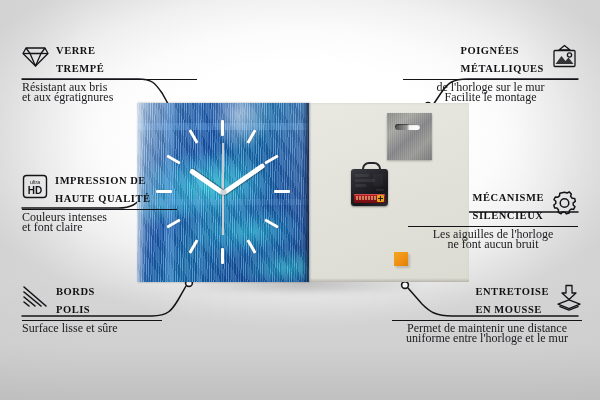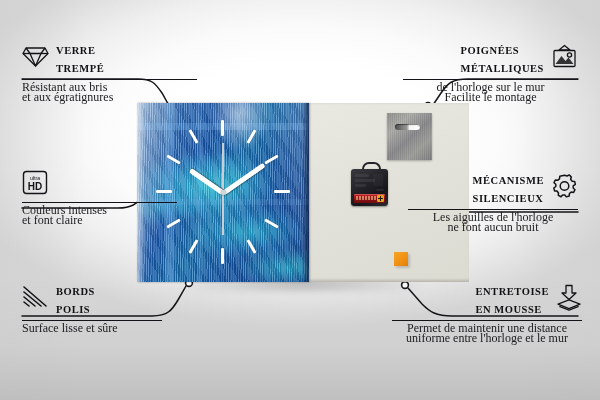--- a/index.html
+++ b/index.html
@@ -292,6 +292,10 @@
           <text x="13" y="20" font-family="Liberation Sans, sans-serif" font-size="10" font-weight="bold" fill="#141418" text-anchor="middle">HD</text>
         </svg>
       </span>
+      <span>
+        <span class="co-title">IMPRESSION DE</span><br>
+        <span class="co-title">HAUTE QUALITÉ</span>
+      </span>
     </div>
     <div class="co-rule" style="width:155px;"></div>
     <div class="co-desc">Couleurs intenses</div>

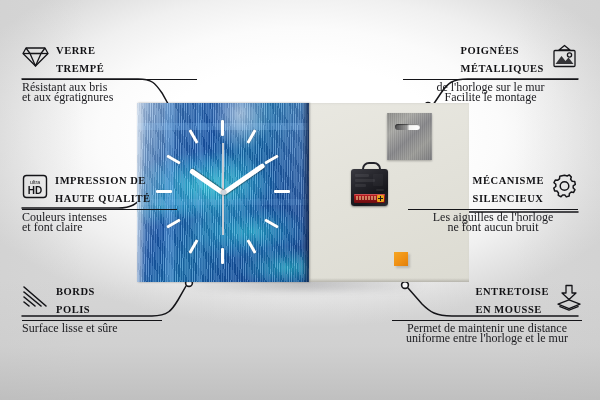--- a/index.html
+++ b/index.html
@@ -345,7 +345,7 @@
     <div class="co-desc">Facilite le montage</div>
   </div>
 
-  <div class="callout co-right" style="left:408px;top:170px;width:170px;">
+  <div class="callout co-right" style="left:408px;top:187px;width:170px;">
     <div class="co-head">
       <span>
         <span class="co-title">MÉCANISME</span><br>

